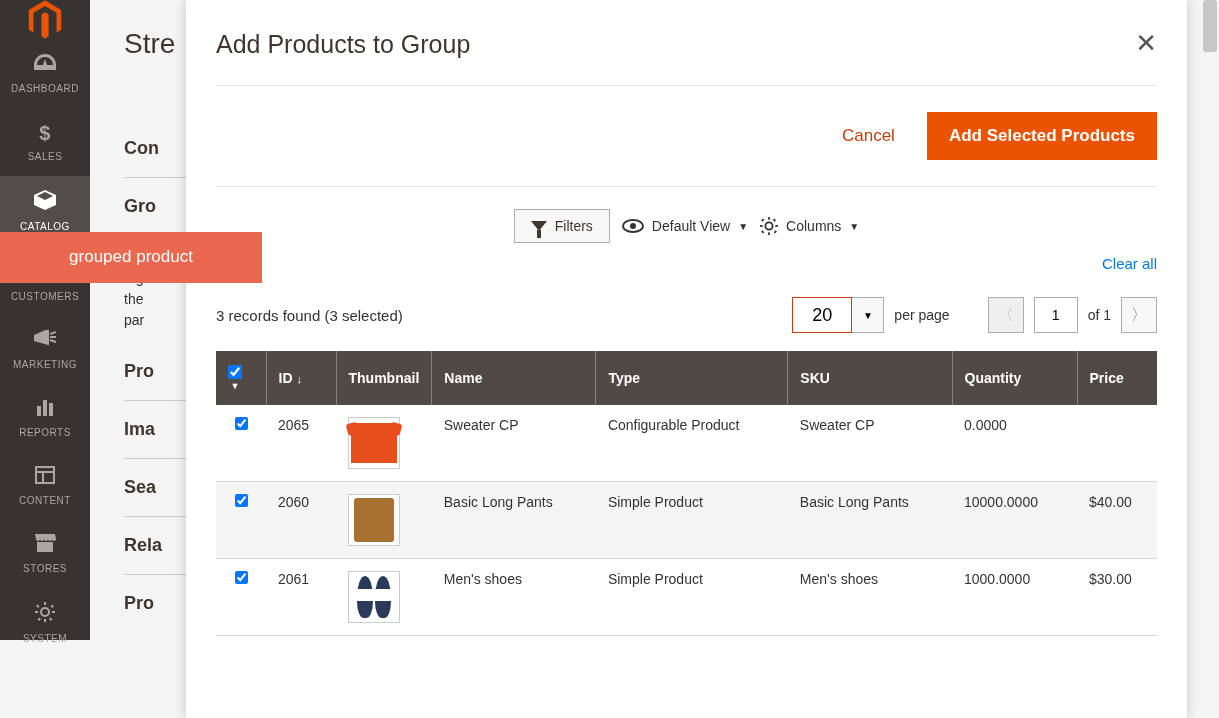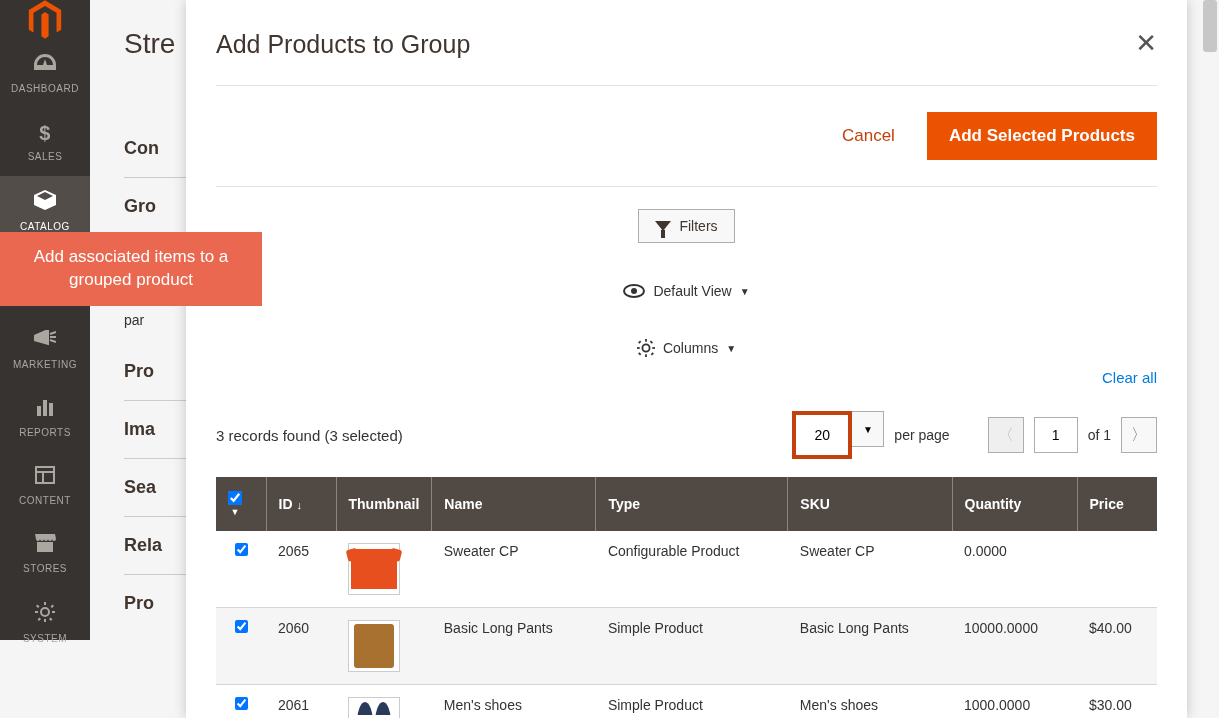--- a/index.html
+++ b/index.html
@@ -29,7 +29,7 @@
 .btn-cancel { color: #c2410c; font-size: 17px; cursor: pointer; }
 .btn-primary { background: #eb5202; color: #fff; font-size: 17px; font-weight: 600; padding: 14px 22px; border: none; cursor: pointer; }
 
-.toolbar { display: flex; justify-content: space-between; align-items: center; gap: 40px; padding: 22px 0 12px 0; flex-direction: column; }
+.toolbar { display: flex; justify-content: center; align-items: center; gap: 12px; padding: 22px 0 12px 0; }
 .btn-filters { background: #f8f8f8; border: 1px solid #adadad; padding: 8px 16px; font-size: 14px; display: flex; align-items: center; gap: 8px; cursor: pointer; color: #41362f; }
 .tool-item { display: flex; align-items: center; gap: 8px; font-size: 14px; color: #333; cursor: pointer; }
 .tool-item .caret { font-size: 10px; color: #333; }

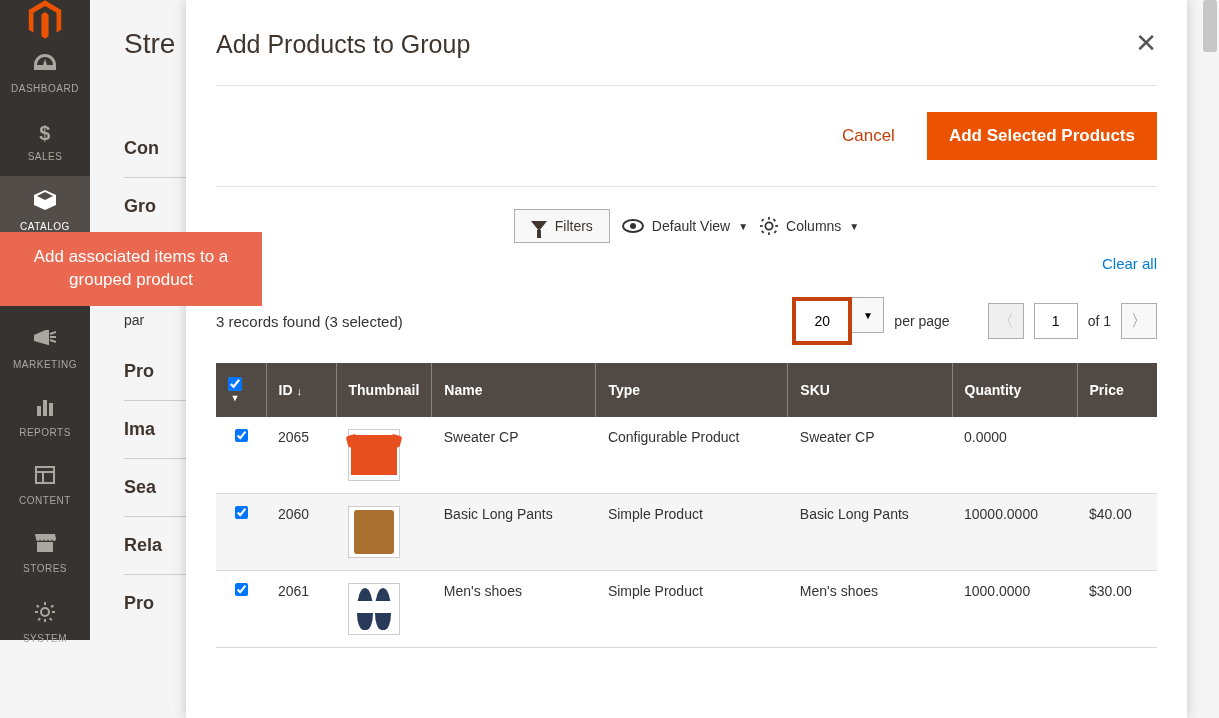--- a/index.html
+++ b/index.html
@@ -323,7 +323,6 @@
 </div>
 
 <div class="callout">
-  <div>Add associated items to a</div>
   <div>grouped product</div>
 </div>
 

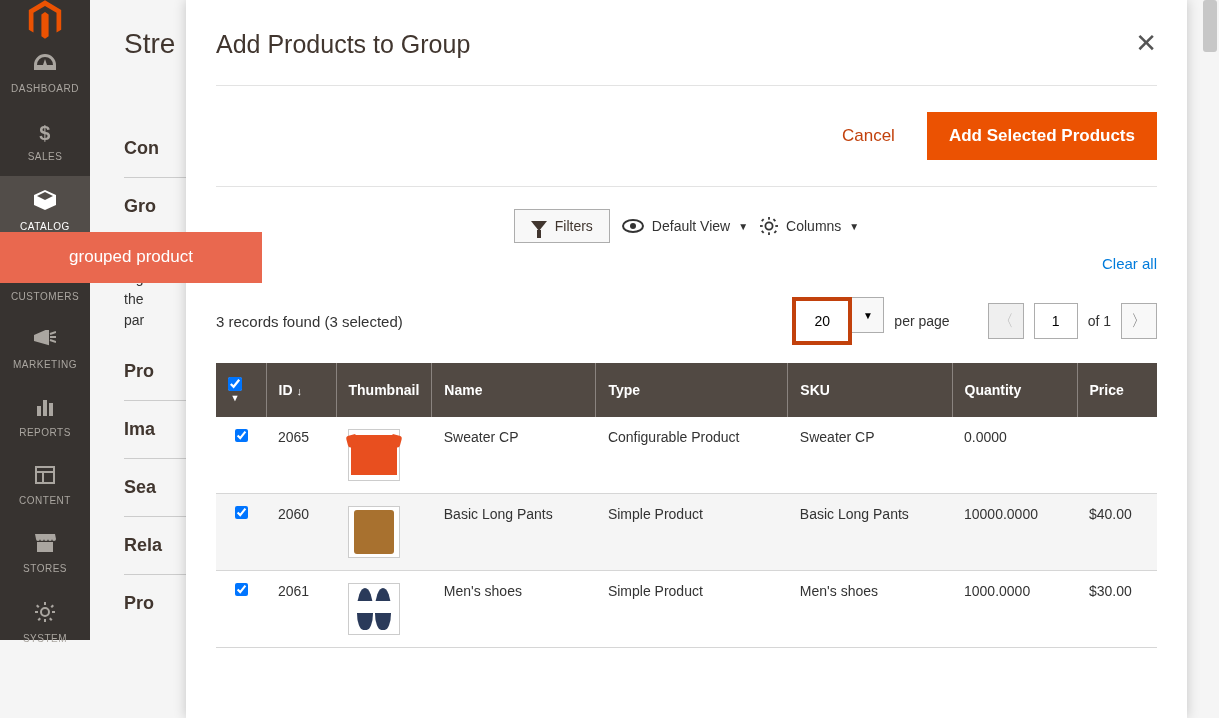--- a/index.html
+++ b/index.html
@@ -43,7 +43,7 @@
 .records-found { font-size: 15px; color: #333; }
 .pager-right { display: flex; align-items: center; gap: 10px; }
 .page-size { display: flex; }
-.page-size input { width: 60px; height: 48px; border: 4px solid #c2410c; text-align: center; font-size: 14px; }
+.page-size input { width: 60px; height: 36px; border: 1px solid #c2410c; text-align: center; font-size: 18px; }
 .page-size .dd { width: 32px; height: 36px; border: 1px solid #adadad; border-left: none; background: #f8f8f8; display: flex; align-items: center; justify-content: center; cursor: pointer; font-size: 10px; }
 .per-page-label { font-size: 14px; color: #333; }
 .nav-btn { width: 36px; height: 36px; border: 1px solid #adadad; background: #f8f8f8; display: flex; align-items: center; justify-content: center; cursor: pointer; color: #777; }

